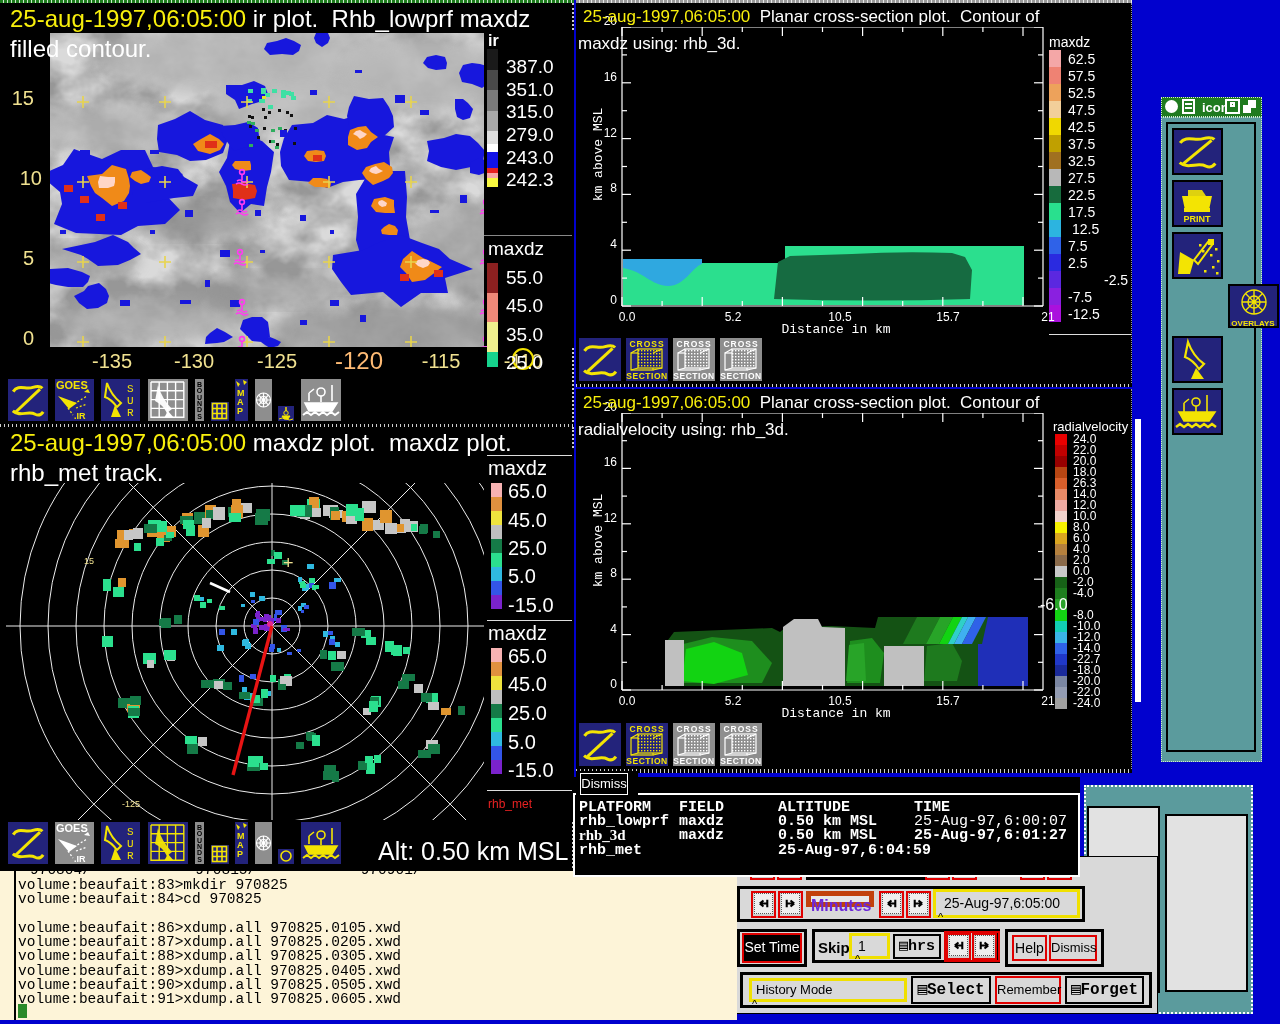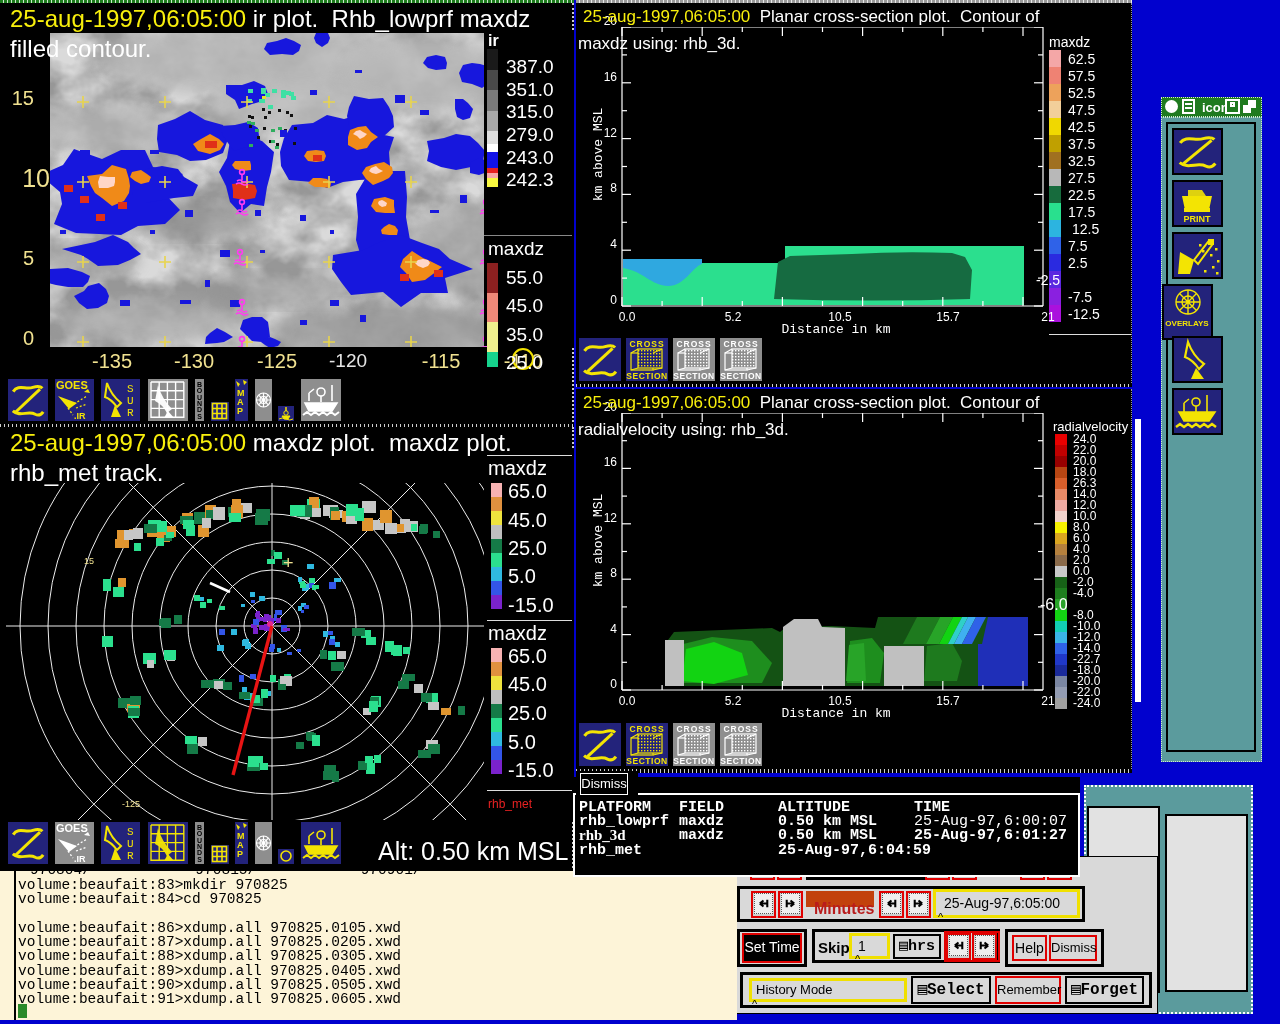--- a/index.html
+++ b/index.html
@@ -229,7 +229,7 @@
   </svg>
 <div class="t1 wh" style="left:10px;top:37px;">filled contour.</div>
 <div style="position:absolute;left:0;top:88px;width:34px;text-align:right;font-size:20px;line-height:20px;color:#f0e190;z-index:3">15</div>
-<div style="position:absolute;left:16px;top:168px;width:34px;text-align:right;font-size:25px;line-height:20px;color:#f0e190;z-index:3">10</div>
+<div style="position:absolute;left:8px;top:168px;width:34px;text-align:right;font-size:20px;line-height:20px;color:#f0e190;z-index:3">10</div>
 <div style="position:absolute;left:0;top:248px;width:34px;text-align:right;font-size:20px;line-height:20px;color:#f0e190;z-index:3">5</div>
 <div style="position:absolute;left:0;top:328px;width:34px;text-align:right;font-size:20px;line-height:20px;color:#f0e190;z-index:3">0</div>
 <div style="position:absolute;left:484px;top:30px;width:90px;height:316px;background:#000;z-index:3"></div>

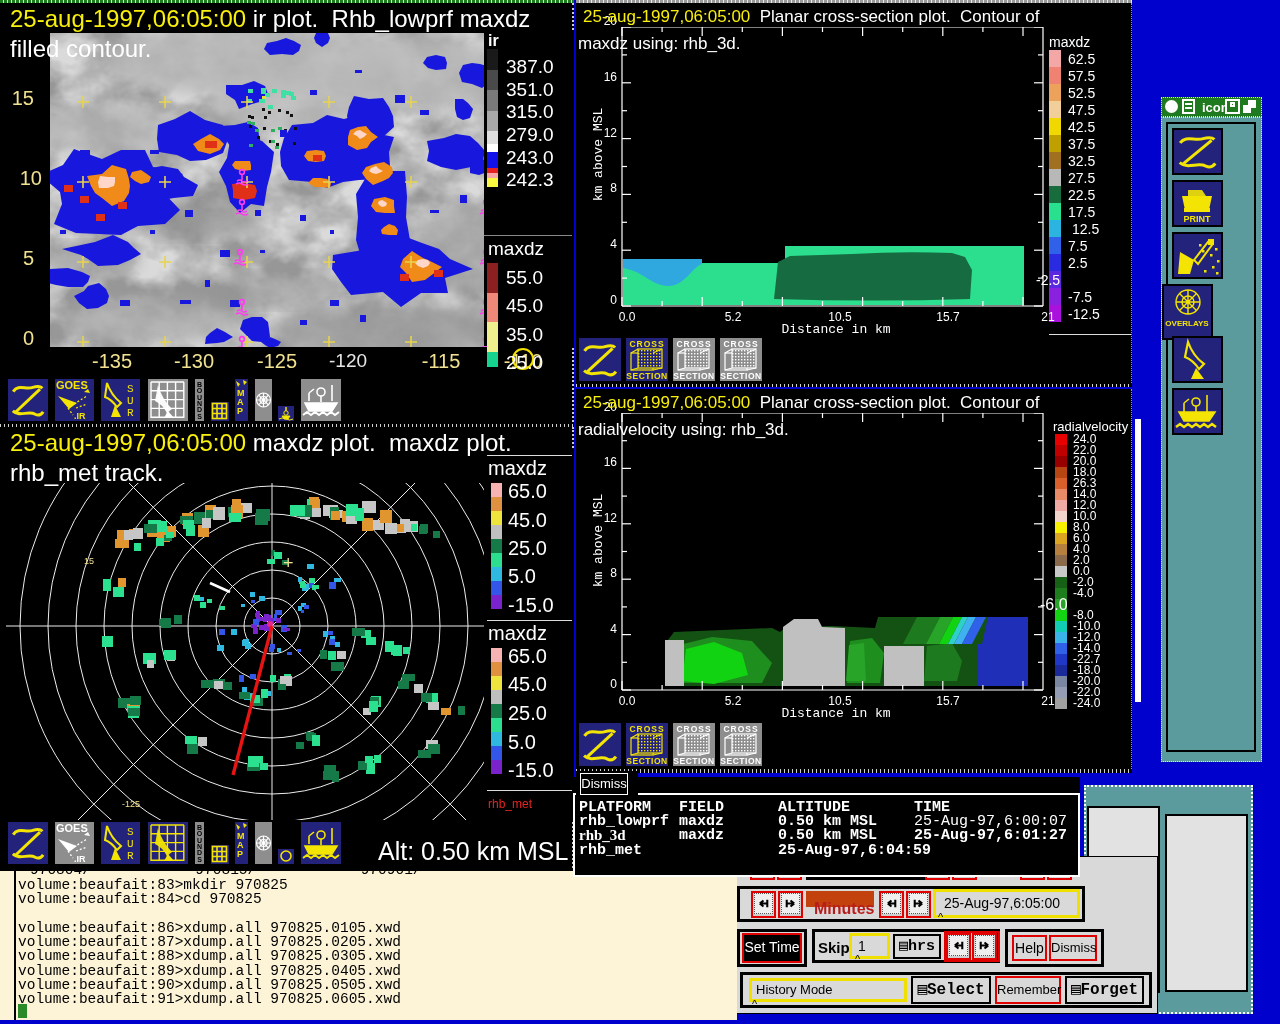--- a/index.html
+++ b/index.html
@@ -744,7 +744,7 @@
 <div class="seg" style="left:1049px;top:254px;width:12px;height:17px;background:#2a2ae0"></div>
 <div class="cl" style="left:1068px;top:256px;font-size:14px;line-height:14px">2.5</div>
 <div class="seg" style="left:1049px;top:271px;width:12px;height:17px;background:#5b28e0"></div>
-<div class="cl" style="left:1036px;top:273px;font-size:14px;line-height:14px">-2.5</div>
+<div class="cl" style="left:1104px;top:273px;font-size:14px;line-height:14px">-2.5</div>
 <div class="seg" style="left:1049px;top:288px;width:12px;height:17px;background:#8a20e0"></div>
 <div class="cl" style="left:1068px;top:290px;font-size:14px;line-height:14px">-7.5</div>
 <div class="seg" style="left:1049px;top:305px;width:12px;height:17px;background:#aa11dd"></div>

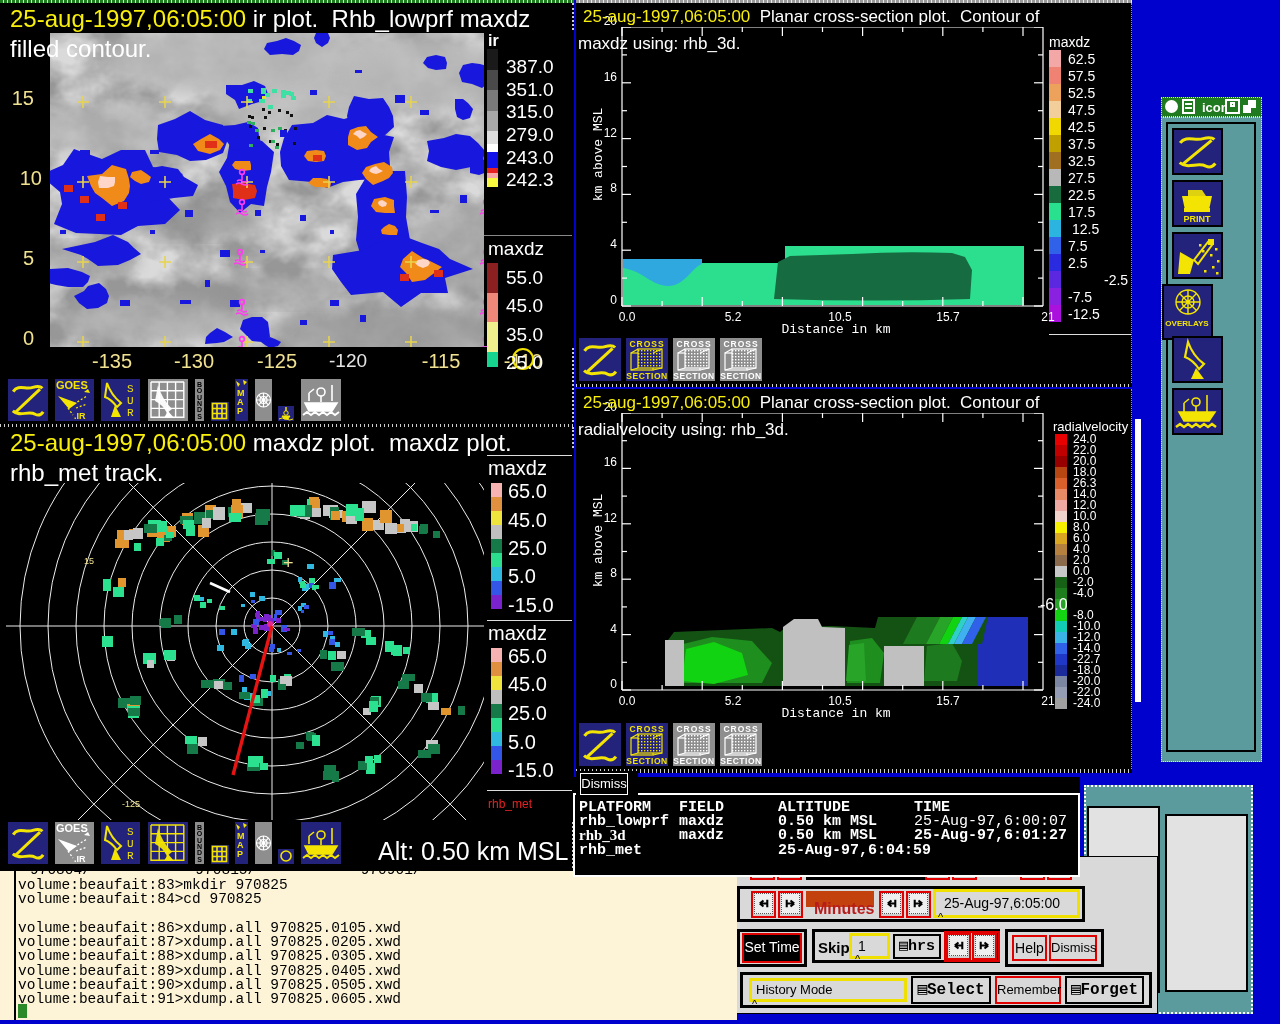--- a/index.html
+++ b/index.html
@@ -993,7 +993,7 @@
         <rect x="42" y="38" width="2.5" height="2.5"></rect>
       </g>
     </svg></div>
-<div class="ic" style="left:1162px;top:284px;width:51px;height:56px;background:#23237b;z-index:6"><svg width="47" height="43" viewBox="0 0 47 43">
+<div class="ic" style="left:1228px;top:284px;width:51px;height:44px;background:#23237b;z-index:6"><svg width="47" height="43" viewBox="0 0 47 43">
       <g stroke="#f3e403" stroke-width="1.4" fill="none">
         <circle cx="24" cy="16" r="12"></circle>
         <circle cx="24" cy="16" r="6"></circle>

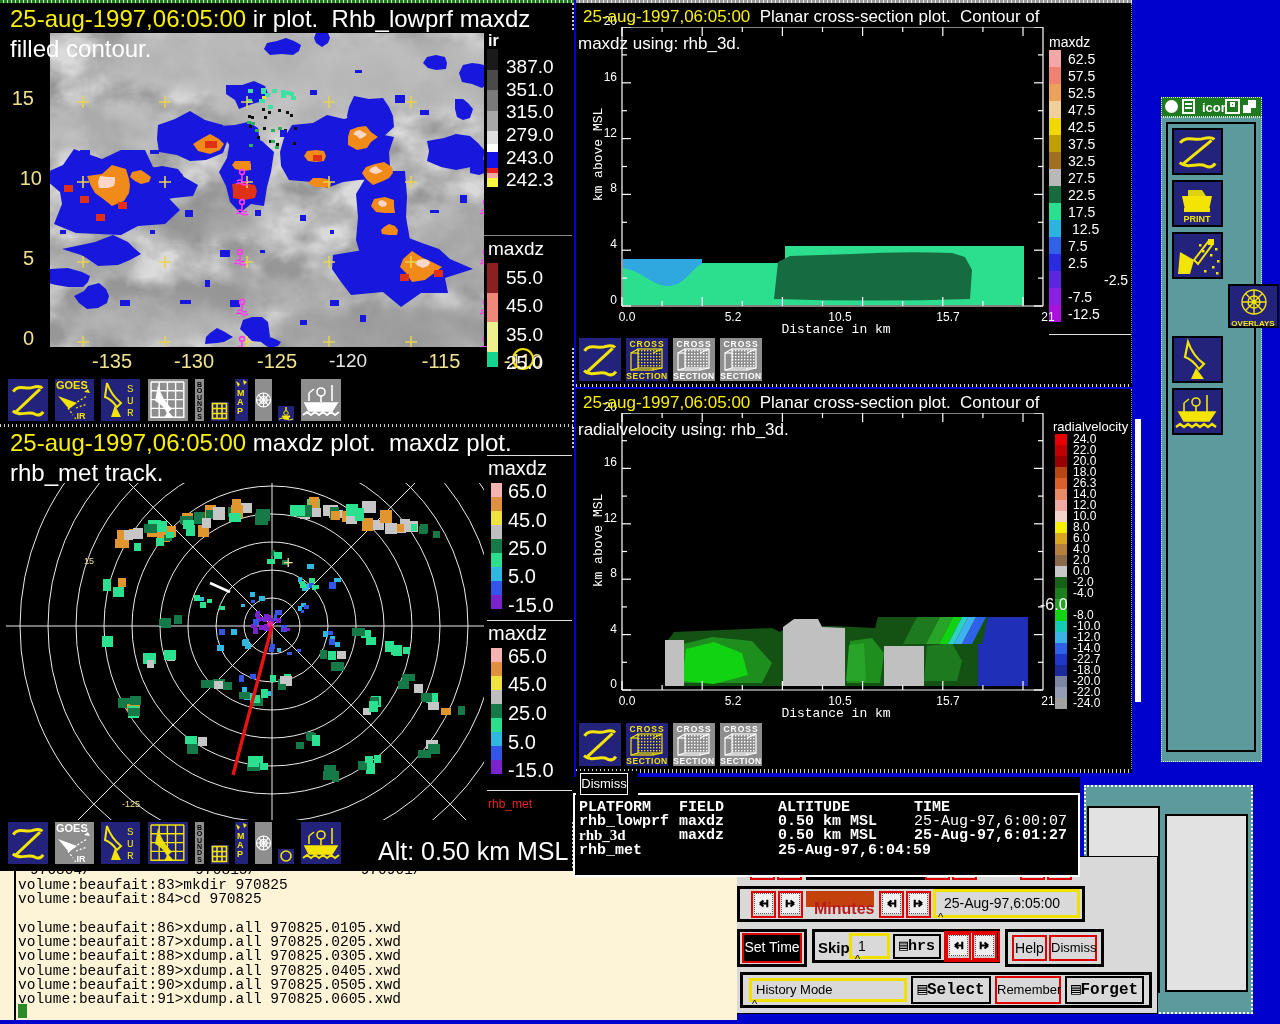--- a/index.html
+++ b/index.html
@@ -236,7 +236,7 @@
 <div style="position:absolute;left:82px;top:351px;width:60px;text-align:center;font-size:20px;line-height:20px;color:#f0e190;z-index:4">-135</div>
 <div style="position:absolute;left:164px;top:351px;width:60px;text-align:center;font-size:20px;line-height:20px;color:#f0e190;z-index:4">-130</div>
 <div style="position:absolute;left:247px;top:351px;width:60px;text-align:center;font-size:20px;line-height:20px;color:#f0e190;z-index:4">-125</div>
-<div style="position:absolute;left:329px;top:351px;width:60px;font-size:19px;line-height:20px;color:#e5e5e5;z-index:4">-120</div>
+<div style="position:absolute;left:329px;top:351px;width:60px;text-align:center;font-size:24px;line-height:20px;color:#fdba74;z-index:4">-120</div>
 <div style="position:absolute;left:411px;top:351px;width:60px;text-align:center;font-size:20px;line-height:20px;color:#f0e190;z-index:4">-115</div>
 <div style="position:absolute;left:493px;top:351px;width:60px;text-align:center;font-size:20px;line-height:20px;color:#f0e190;z-index:4">-110</div>
 <div class="cl" style="left:488px;top:32px;font-size:16px;font-weight:bold;z-index:4">ir</div>

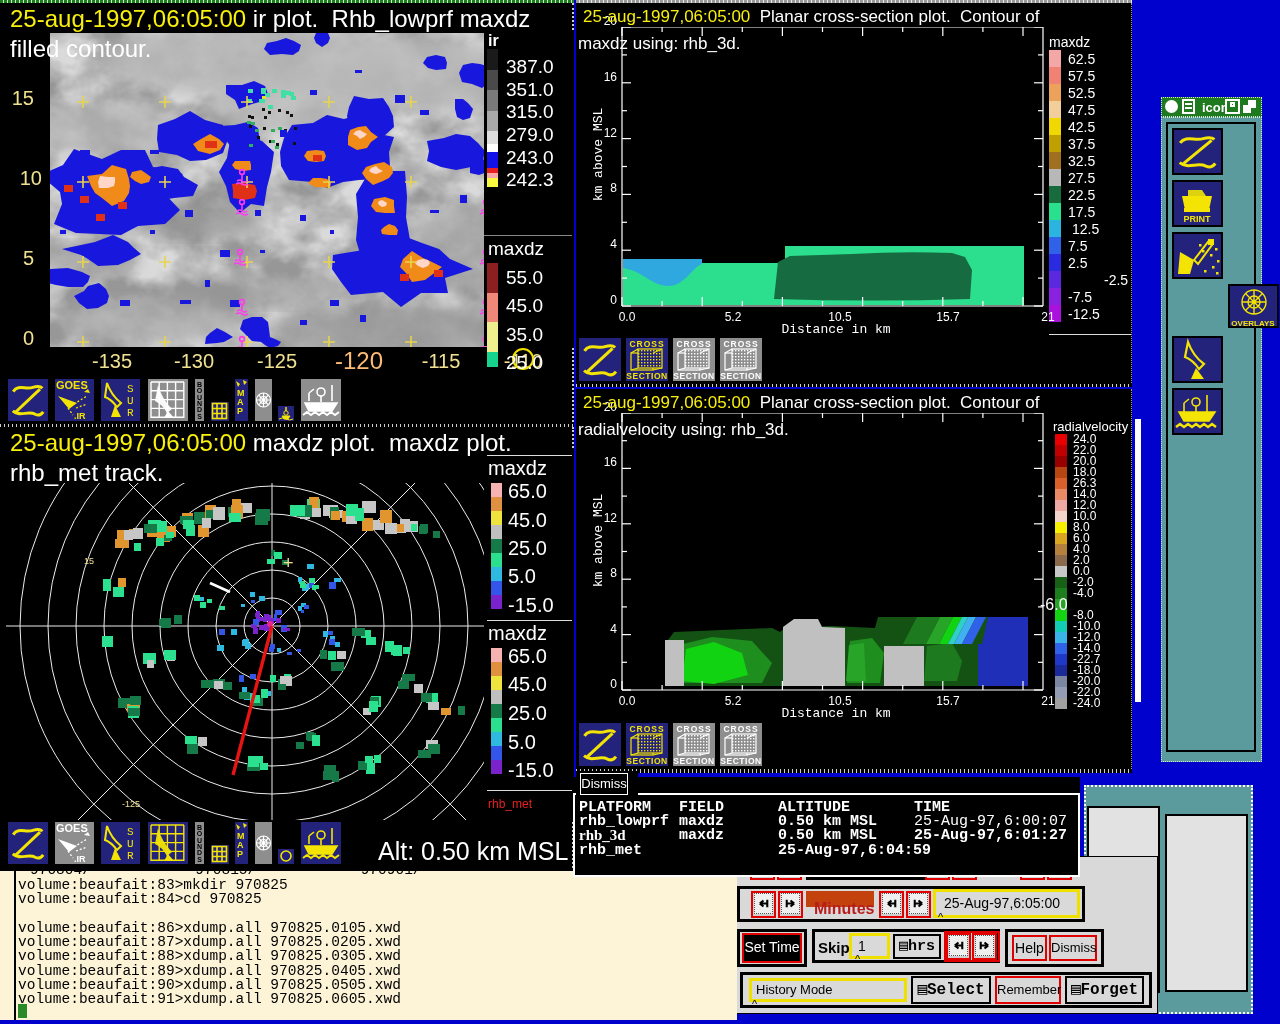--- a/index.html
+++ b/index.html
@@ -1062,7 +1062,7 @@
         </g>
       </svg></div>
   </div>
-<div style="position:absolute;left:806px;top:891px;width:68px;height:16px;border:8px solid #c2410c;background:#e8e8e8;color:#b91c1c;font-weight:bold;font-size:16px;line-height:20px;text-align:center;z-index:22;white-space:nowrap">Minutes</div>
+<div style="position:absolute;left:806px;top:891px;width:68px;height:16px;border:5px solid #c2410c;background:#e8e8e8;color:#6d28d9;font-weight:bold;font-size:16px;line-height:20px;text-align:center;z-index:22;white-space:nowrap">Minutes</div>
 <div style="position:absolute;left:879px;top:891px;width:25px;height:27px;border:2px solid #e00000;background:#cfcfcf;z-index:22">
     <div style="width:19px;height:21px;margin:0 auto;background:#efefef;border:1px dotted #555"><svg width="17" height="19" viewBox="0 0 18 18">
         <g stroke="#000" stroke-width="2.2" fill="none">

